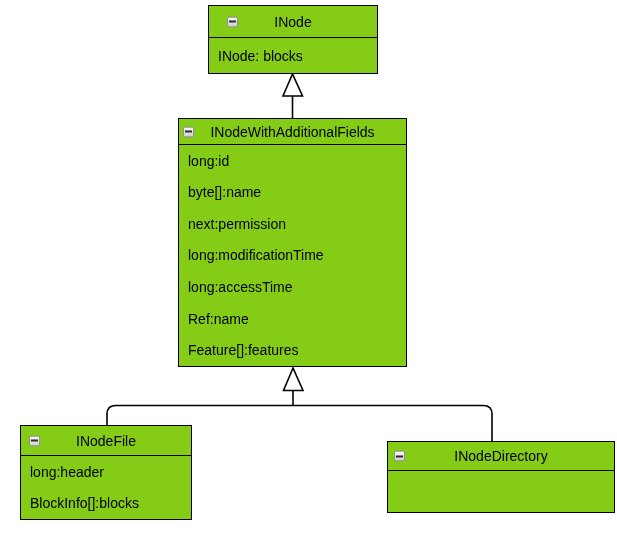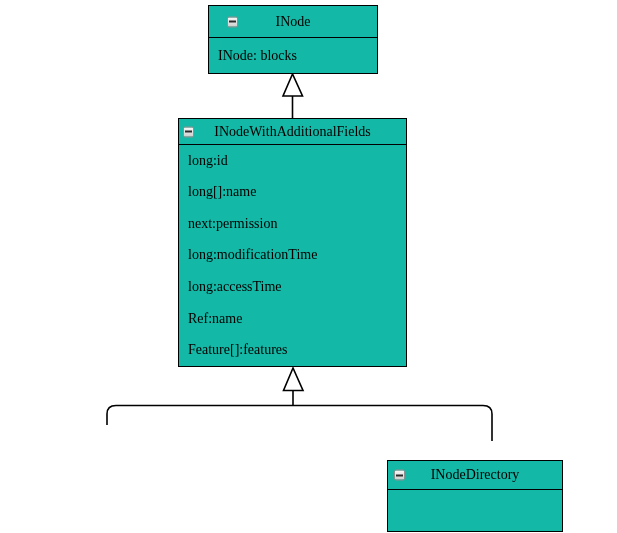--- a/index.html
+++ b/index.html
@@ -17,12 +17,11 @@
   }
   .uml-class{
     position:absolute;
-    background:#14b8a6;
+    background:#84cc16;
     border:1.5px solid #000000;
     box-sizing:border-box;
     display:flex;
     flex-direction:column;
-    font-family:Liberation Serif, serif;
   }
   .title-bar{
     position:relative;

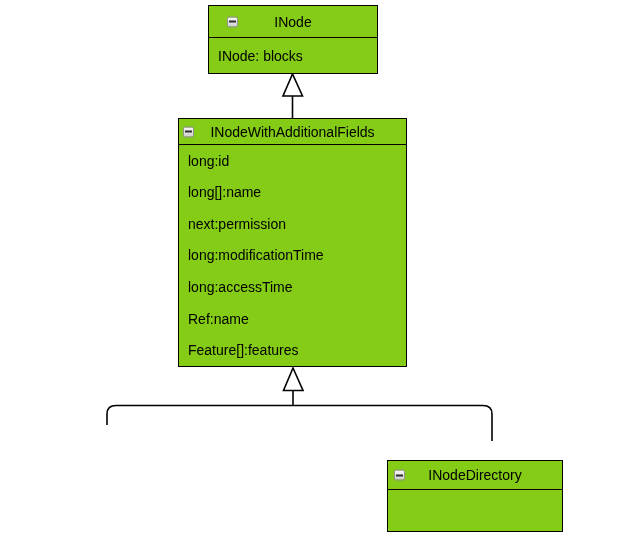--- a/index.html
+++ b/index.html
@@ -100,7 +100,7 @@
     </div>
     <div class="fields">
       <div class="field">long:id</div>
-      <div class="field">long[]:name</div>
+      <div class="field">byte[]:name</div>
       <div class="field">next:permission</div>
       <div class="field">long:modificationTime</div>
       <div class="field">long:accessTime</div>

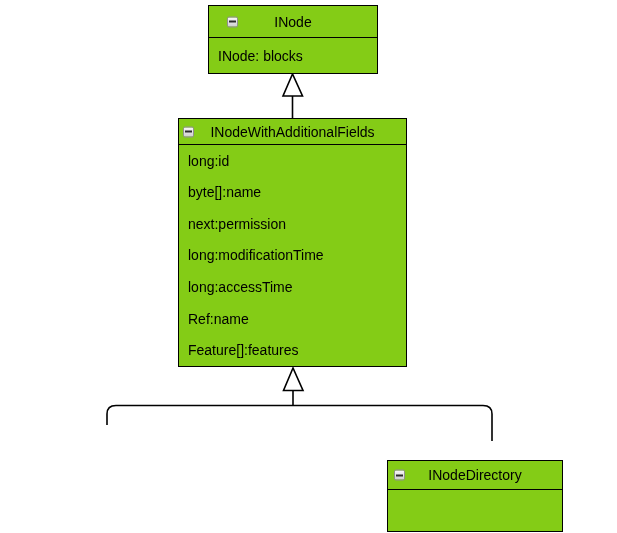--- a/index.html
+++ b/index.html
@@ -109,6 +109,18 @@
     </div>
   </div>
 
+  <div class="uml-class" style="left:20px;top:425px;width:172px;height:95px;">
+    <div class="title-bar" style="height:30px;--icon-left:8px;">
+      <span class="collapse-icon">
+          <span class="minus"></span>
+        </span>
+      <span>INodeFile</span>
+    </div>
+    <div class="fields">
+      <div class="field">long:header</div>
+      <div class="field">BlockInfo[]:blocks</div>
+    </div>
+  </div>
 
   <div class="uml-class" style="left:387px;top:460px;width:176px;height:72px;">
     <div class="title-bar" style="height:29px;--icon-left:6px;">

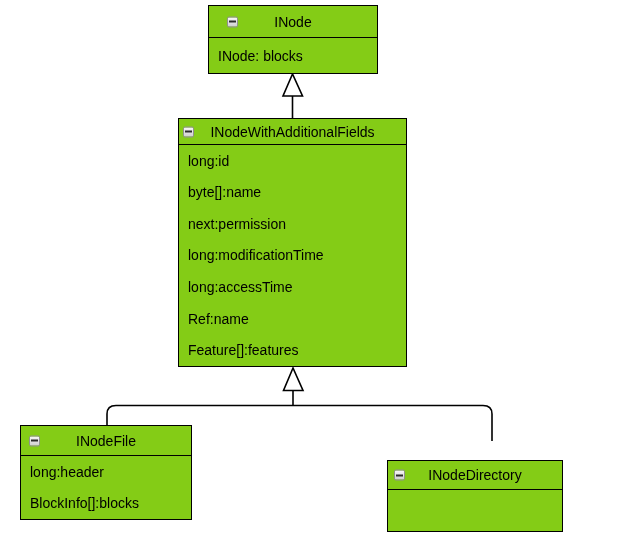--- a/index.html
+++ b/index.html
@@ -122,7 +122,7 @@
     </div>
   </div>
 
-  <div class="uml-class" style="left:387px;top:460px;width:176px;height:72px;">
+  <div class="uml-class" style="left:387px;top:441px;width:228px;height:72px;">
     <div class="title-bar" style="height:29px;--icon-left:6px;">
       <span class="collapse-icon">
           <span class="minus"></span>

